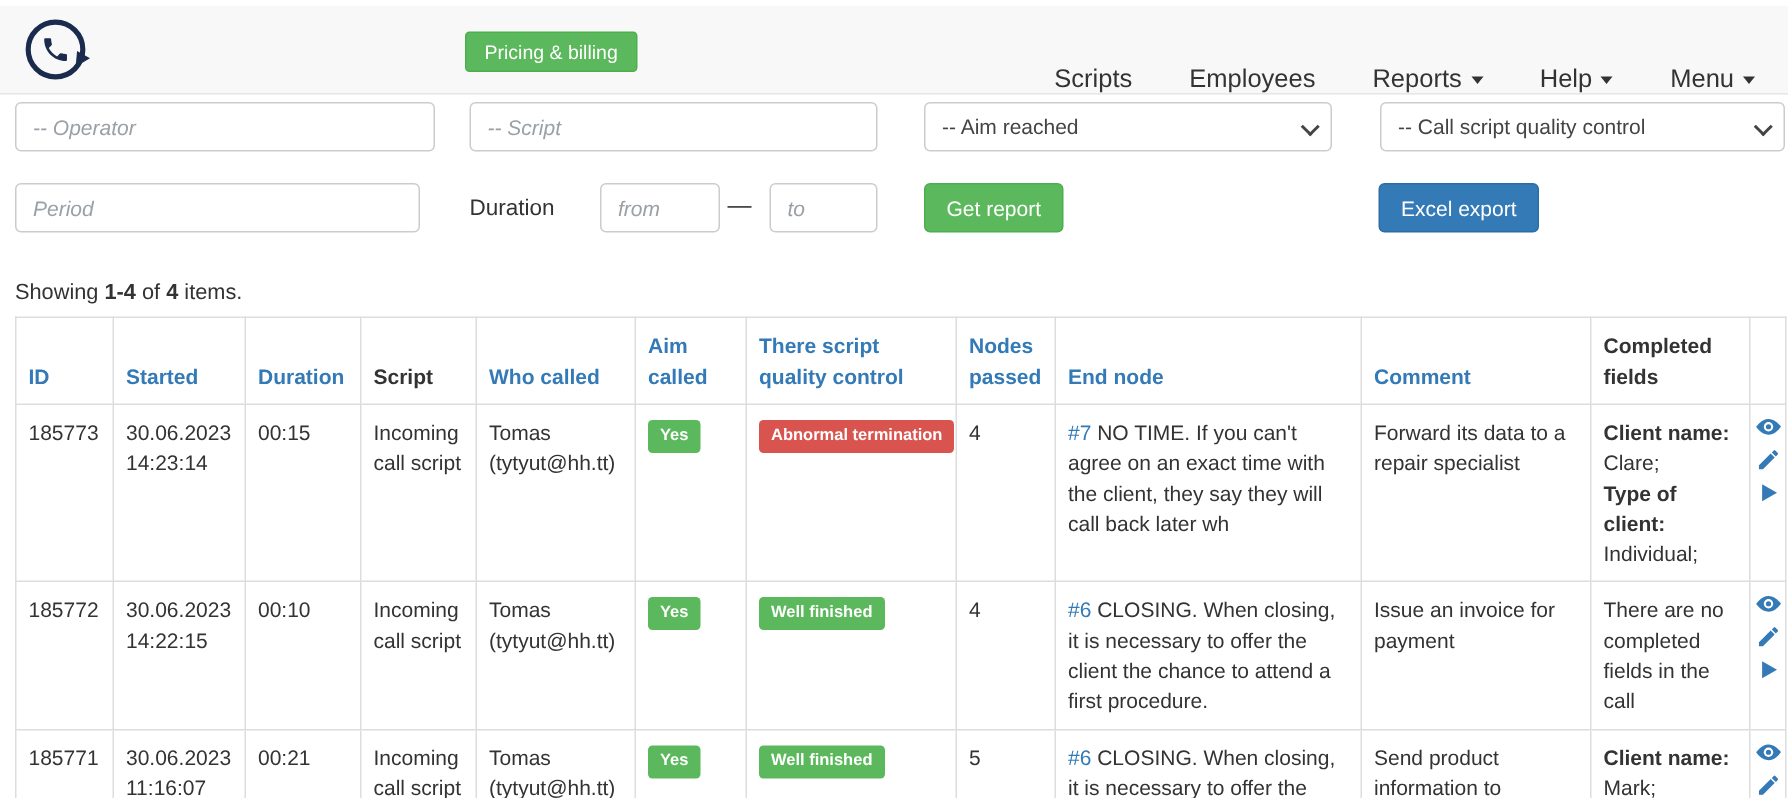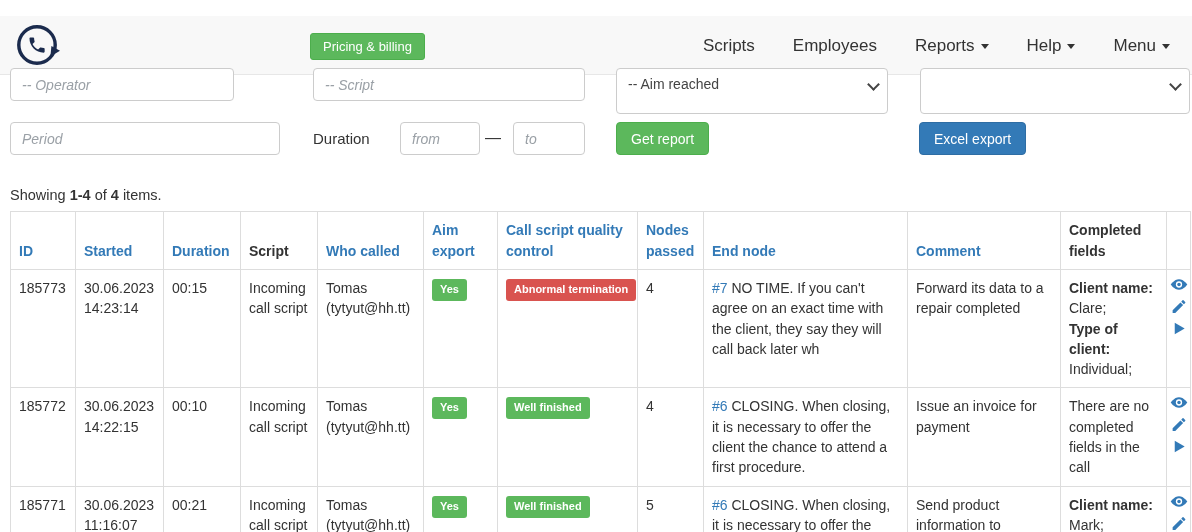--- a/index.html
+++ b/index.html
@@ -8,7 +8,7 @@
   .page { position:relative; width:1192px; height:532px; }
 
   
-  .navbar { position:absolute; left:0; top:16px; width:1192px; height:59px;
+  .navbar { position:absolute; left:0; top:4px; width:1192px; height:59px;
     background:#f8f8f8; border-bottom:1px solid #e7e7e7; }
   .brand { position:absolute; left:14px; top:6px; width:46px; height:46px; cursor:pointer; }
   .pricing-btn { position:absolute; left:310px; top:17px; height:27px; padding:0 12px;

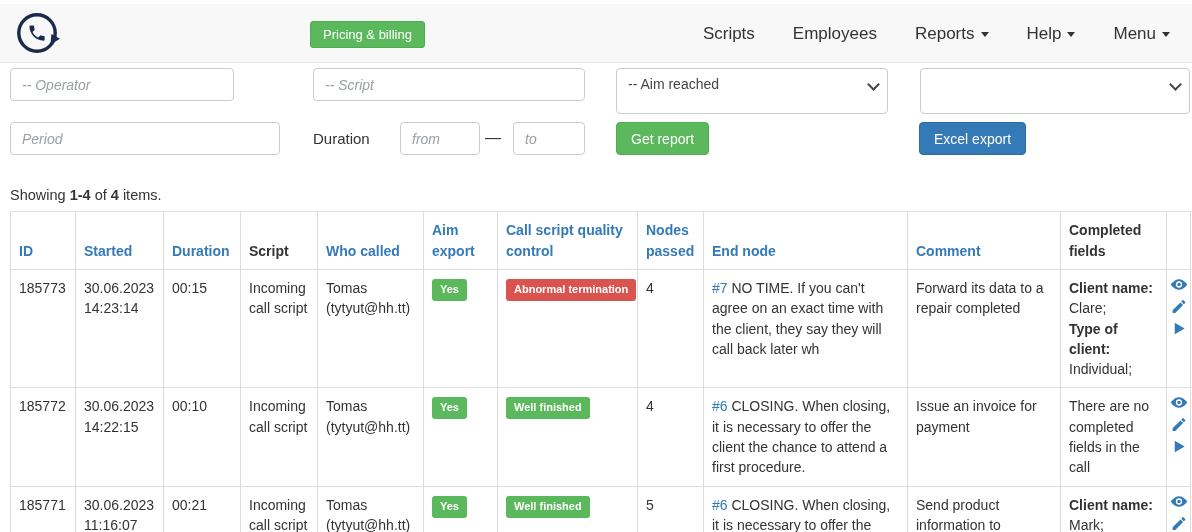--- a/index.html
+++ b/index.html
@@ -15,7 +15,7 @@
     background:#5cb85c; border:1px solid #4cae4c; border-radius:3px; color:#fff;
     font-size:13px; line-height:25px; cursor:pointer; }
   .nav-items { position:absolute; right:22px; top:0; height:59px; display:flex;
-    align-items:center; gap:38px; }
+    align-items:flex-end; gap:38px; }
   .nav-item { font-size:17px; color:#333; cursor:pointer; white-space:nowrap; }
   .caret { display:inline-block; width:0; height:0; margin-left:6px; vertical-align:middle;
     border-left:4px solid transparent; border-right:4px solid transparent;

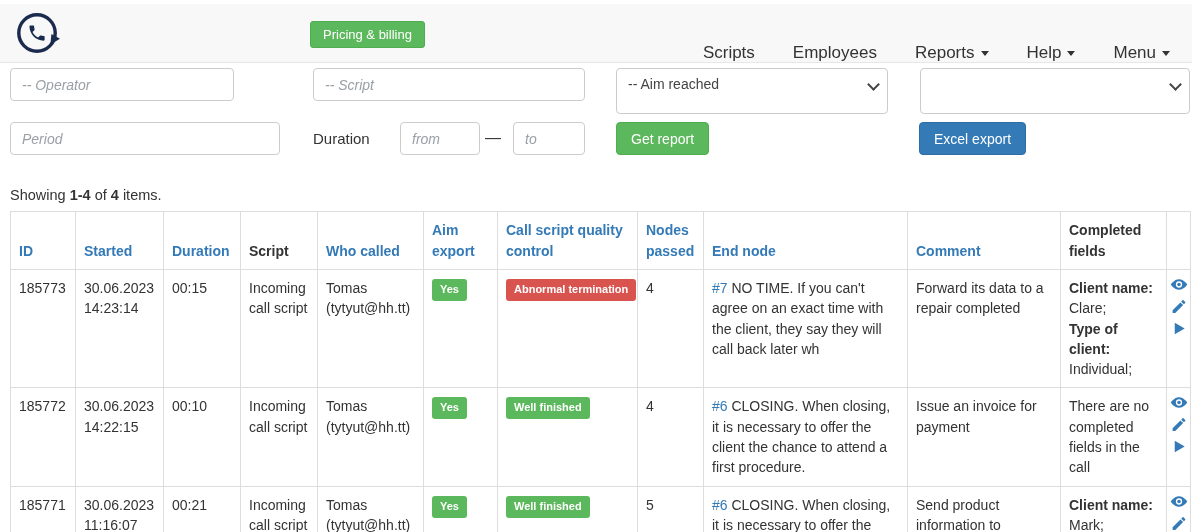--- a/index.html
+++ b/index.html
@@ -90,7 +90,7 @@
     </div>
   </div>
 
-  <input class="txt-input" style="left: 10px; top: 68px; width: 224px;" placeholder="-- Operator">
+  <input class="txt-input" style="left: 10px; top: 68px; width: 280px;" placeholder="-- Operator">
   <input class="txt-input" style="left: 313px; top: 68px; width: 272px;" placeholder="-- Script">
   <div class="sel" style="left:616px; top:68px; width:272px;">
     <span>-- Aim reached</span>

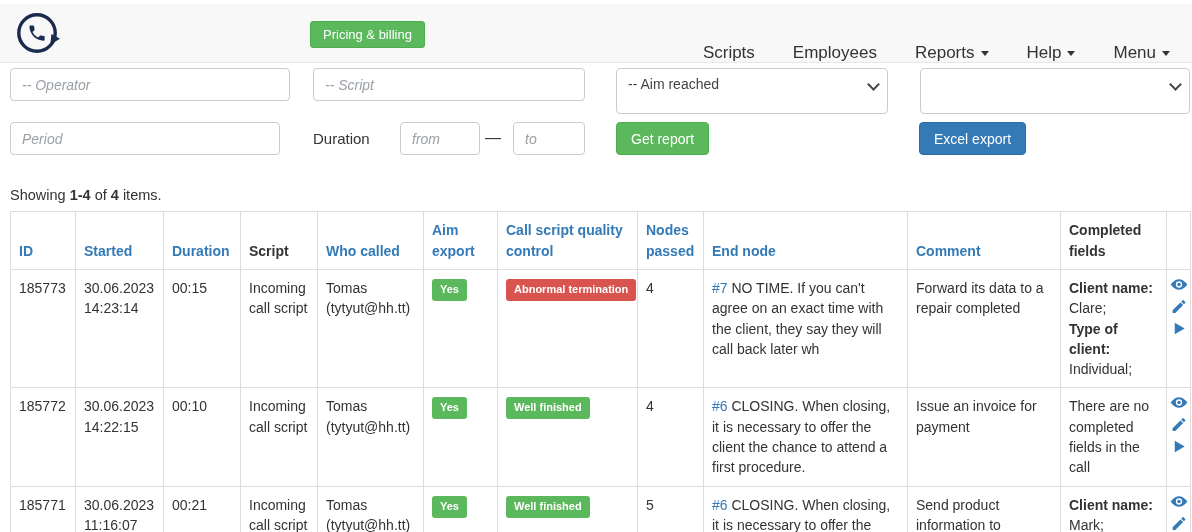--- a/index.html
+++ b/index.html
@@ -26,7 +26,7 @@
     padding:0 11px; font-size:14px; color:#333; background:#fff;
     font-family:"Liberation Sans","DejaVu Sans",sans-serif; }
   .txt-input::placeholder { color:#9aa0a6; font-style:italic; opacity:1; }
-  .sel { position:absolute; height:46px; border:1px solid #ccc; border-radius:4px;
+  .sel { position:absolute; height:33px; border:1px solid #ccc; border-radius:4px;
     background:#fff; font-size:14px; color:#444; line-height:31px; padding:0 28px 0 11px;
     cursor:pointer; }
   .sel .chev { position:absolute; right:9px; top:11px; width:9px; height:9px; }

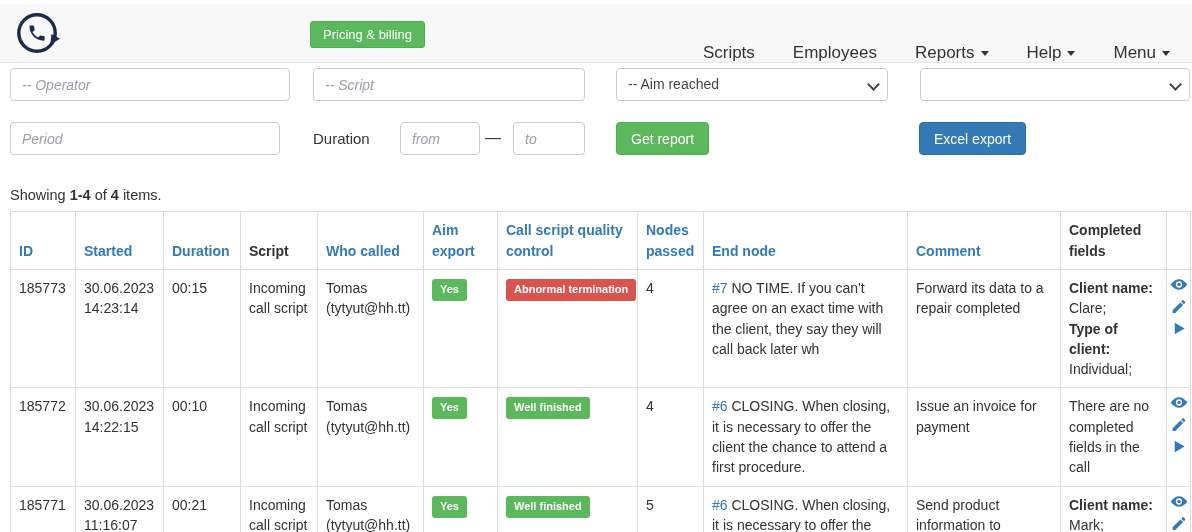--- a/index.html
+++ b/index.html
@@ -97,6 +97,7 @@
     <span class="chev"></span>
   </div>
   <div class="sel" style="left:920px; top:68px; width:270px;">
+    <span>-- Call script quality control</span>
     <span class="chev"></span>
   </div>
 

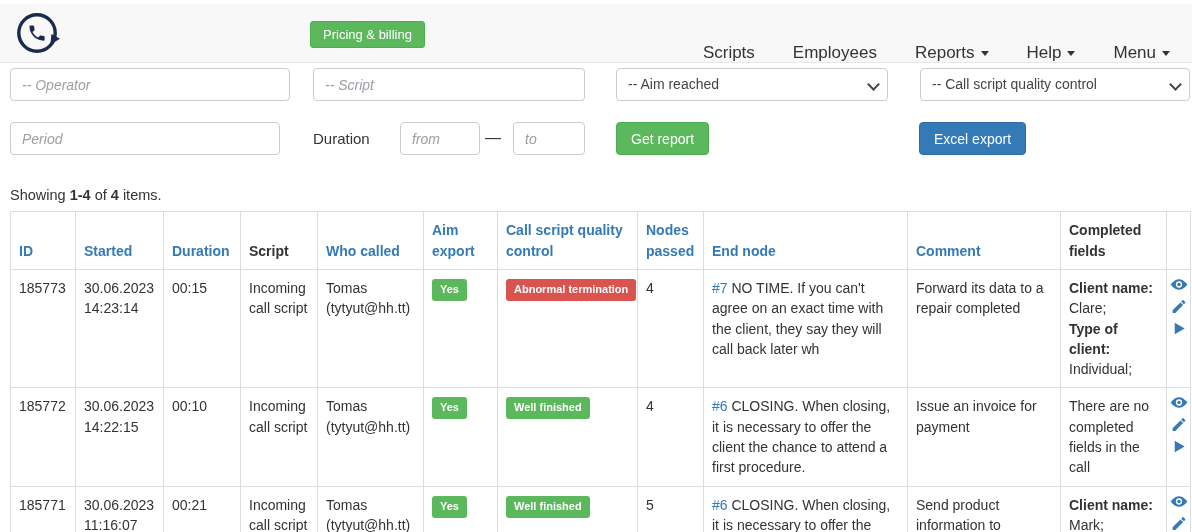--- a/index.html
+++ b/index.html
@@ -133,7 +133,7 @@
         <th>Duration</th>
         <th class="plain">Script</th>
         <th>Who called</th>
-        <th>Aim export</th>
+        <th>Aim called</th>
         <th>Call script quality control</th>
         <th>Nodes passed</th>
         <th>End node</th>

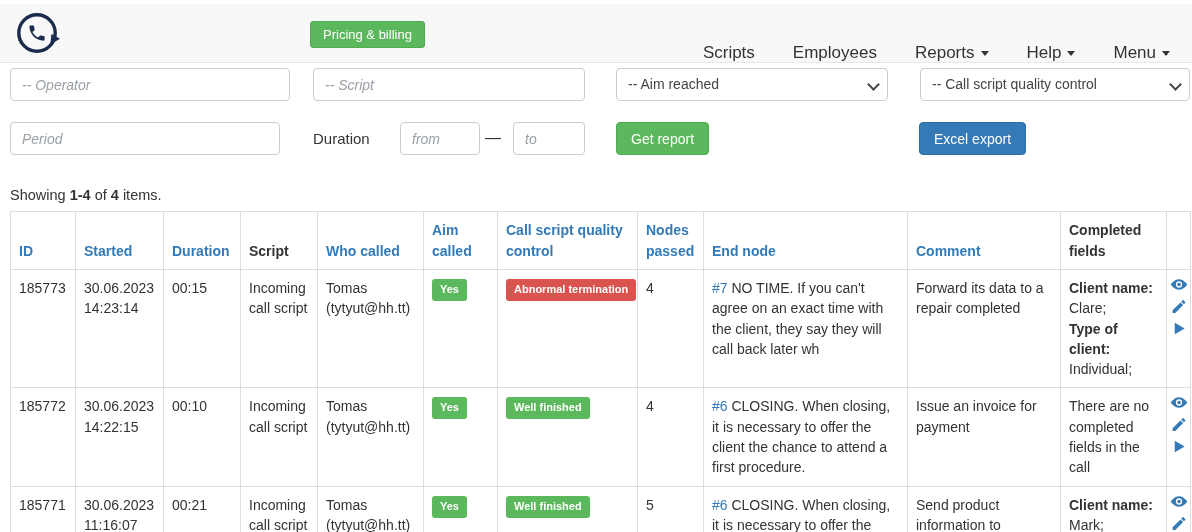--- a/index.html
+++ b/index.html
@@ -134,7 +134,7 @@
         <th class="plain">Script</th>
         <th>Who called</th>
         <th>Aim called</th>
-        <th>Call script quality control</th>
+        <th>There script quality control</th>
         <th>Nodes passed</th>
         <th>End node</th>
         <th>Comment</th>

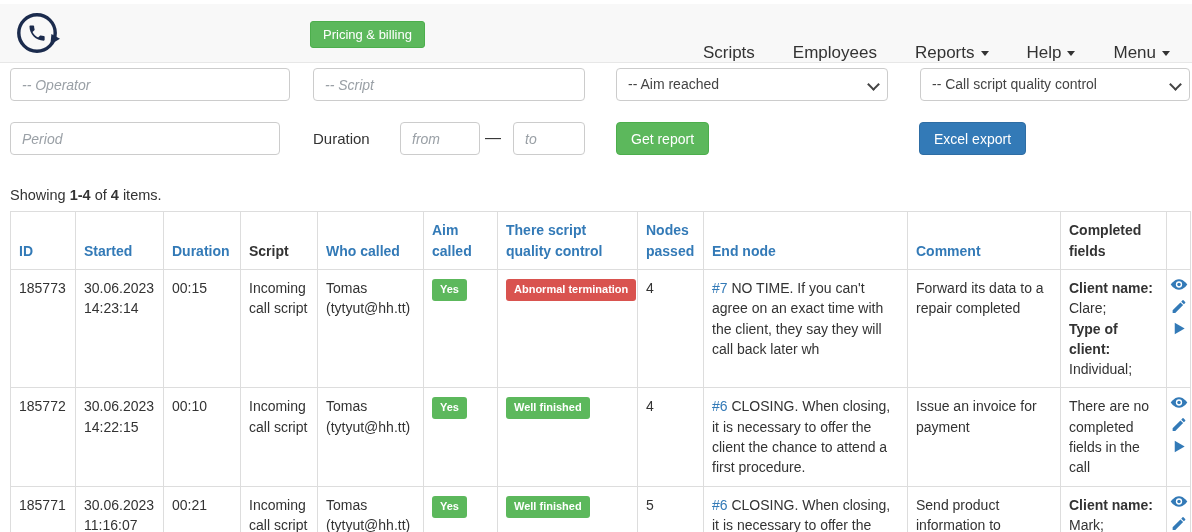--- a/index.html
+++ b/index.html
@@ -154,7 +154,7 @@
         <td><span class="badge badge-danger">Abnormal termination</span></td>
         <td>4</td>
         <td class="cell-small cell-endnode"><span class="node-link">#7</span><span> NO TIME. If you can't agree on an exact time with the client, they say they will call back later wh</span></td>
-        <td class="cell-small">Forward its data to a repair completed</td>
+        <td class="cell-small">Forward its data to a repair specialist</td>
         <td class="cell-small cell-completed">
           <span class="b">Client name:</span>
           <span>Clare;</span>

